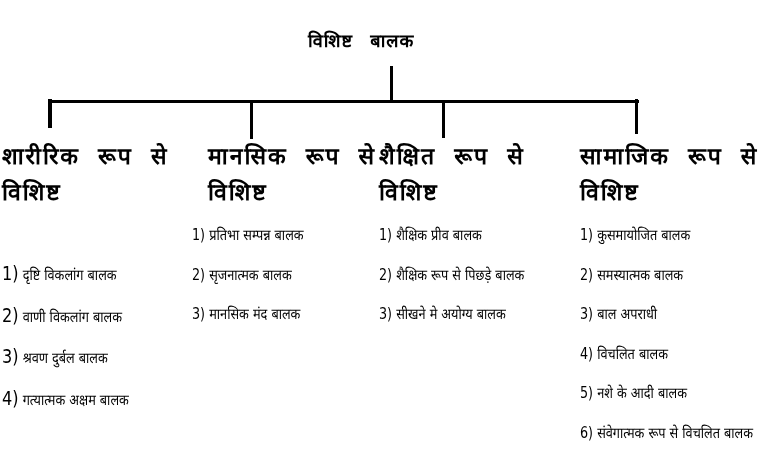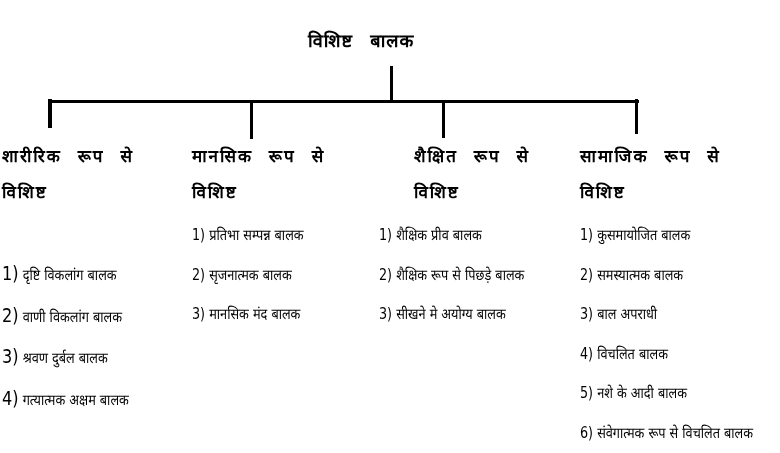--- a/index.html
+++ b/index.html
@@ -8,7 +8,7 @@
   .title { position: absolute; left: 308px; top: 28px; font-size: 18px; font-weight: bold;
            letter-spacing: 1px; word-spacing: 10px; white-space: nowrap; }
   .line { position: absolute; background: #000000; }
-  .cat { position: absolute; font-size: 17px; font-weight: bold; line-height: 36px;
+  .cat { position: absolute; font-size: 23px; font-weight: bold; line-height: 36px;
          white-space: nowrap; letter-spacing: 2px; word-spacing: 8px; }
   .items { position: absolute; font-size: 15px; line-height: 39.5px; white-space: nowrap;
            transform: scaleX(0.85); transform-origin: left top; }

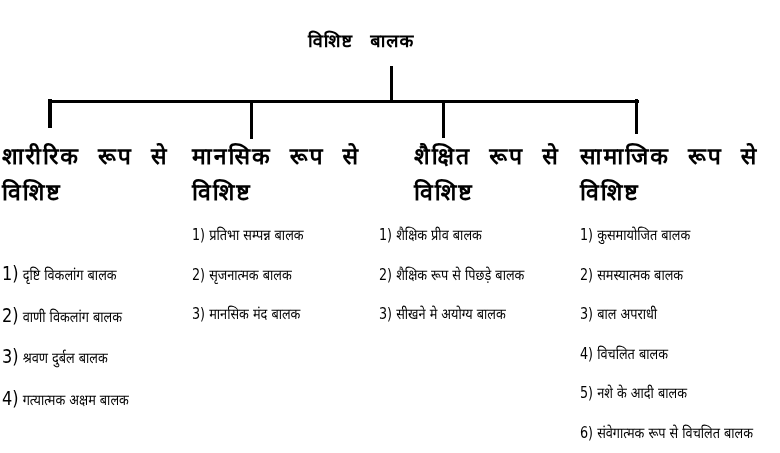--- a/index.html
+++ b/index.html
@@ -38,7 +38,7 @@
   <span class="item"><span class="num">4)</span> <span>गत्यात्मक अक्षम बालक</span></span>
 </div>
 
-<div class="cat" style="left:192px; top:138px;">
+<div class="cat" style="left:208px; top:138px;">
   <div>मानसिक रूप से</div>
   <div>विशिष्ट</div>
 </div>

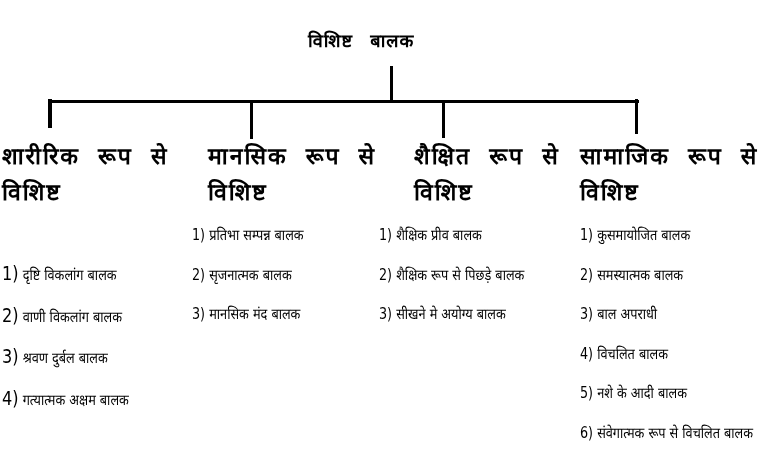--- a/index.html
+++ b/index.html
@@ -48,7 +48,7 @@
   <span class="item"><span class="num">3)</span> <span>मानसिक मंद बालक</span></span>
 </div>
 
-<div class="cat" style="left:379px; top:138px;margin-left:35px;">
+<div class="cat" style="left:379px; top:138px;">
   <div>शैक्षित रूप से</div>
   <div>विशिष्ट</div>
 </div>

